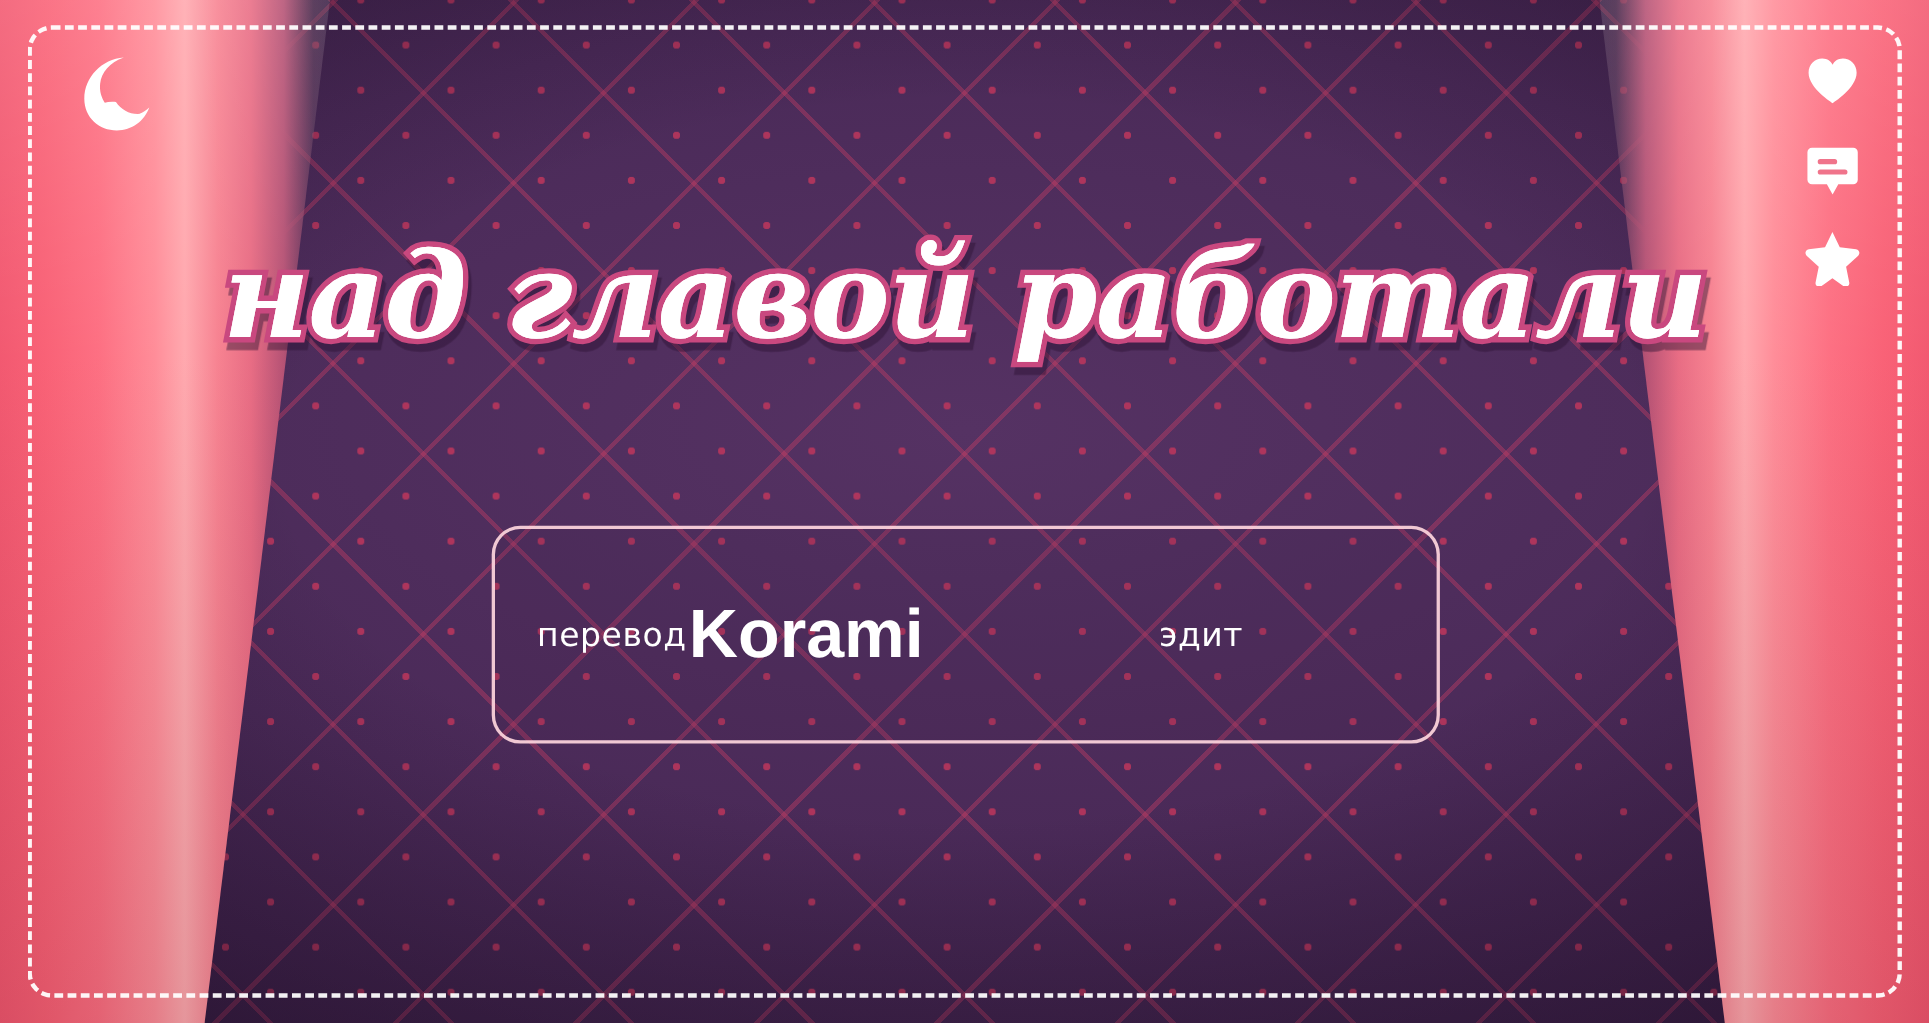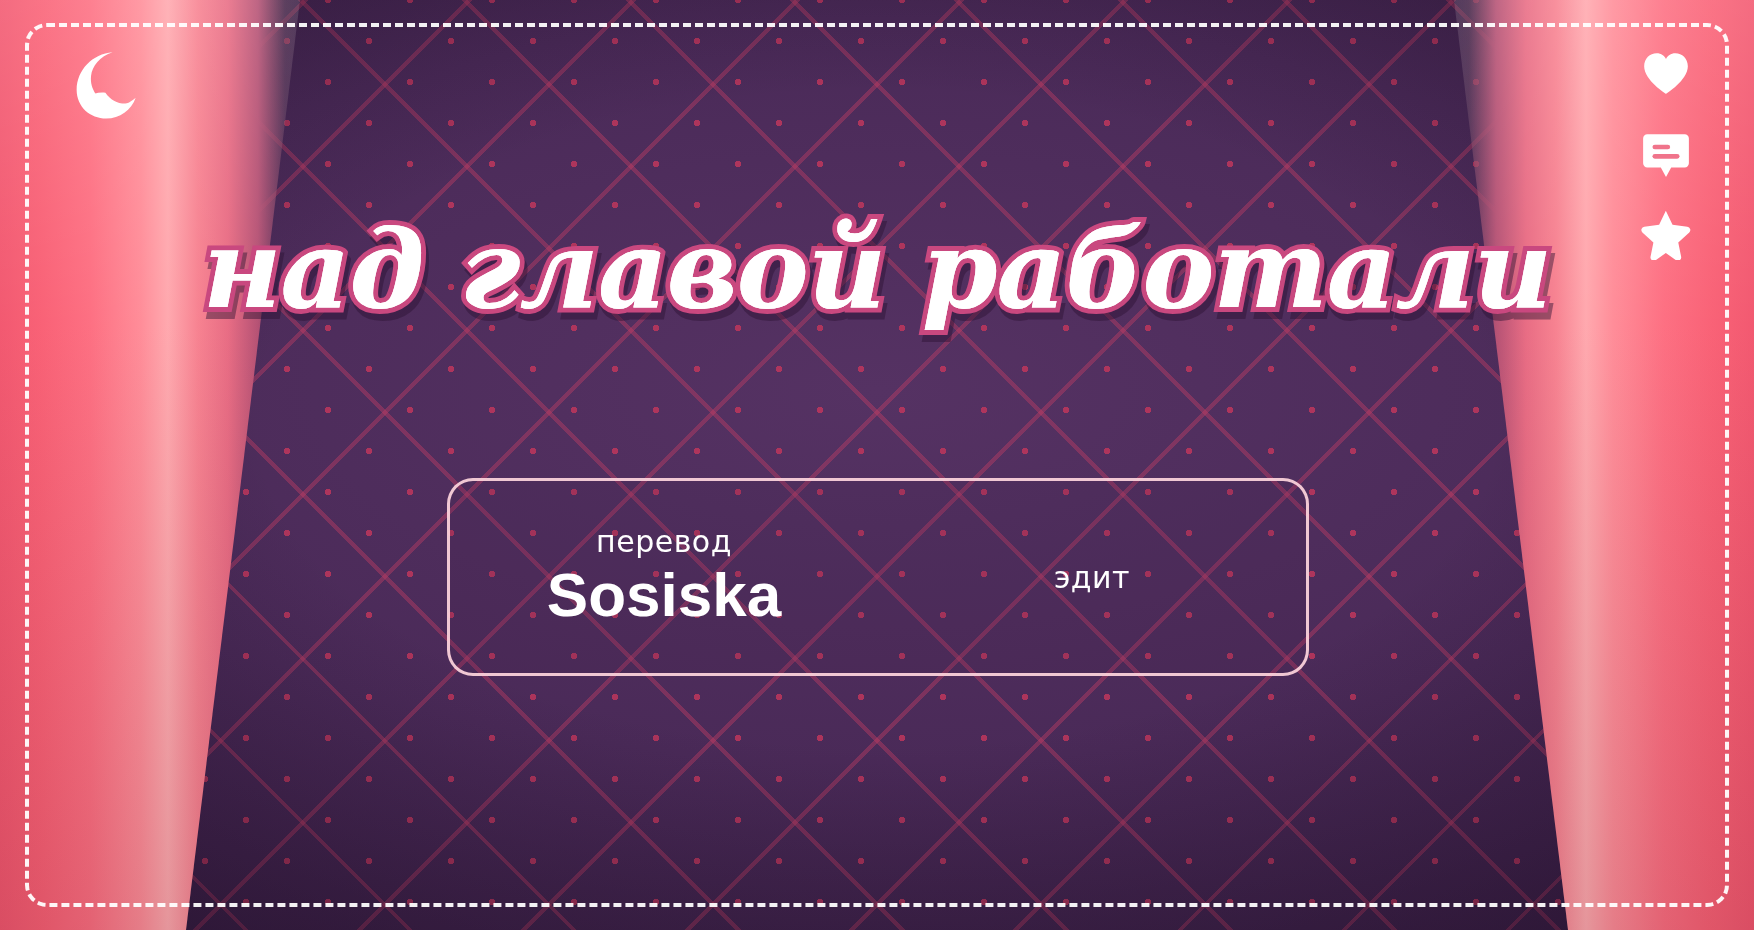--- a/index.html
+++ b/index.html
@@ -136,7 +136,7 @@
     align-items:center;
   }
   .credit-col{
-    flex:1;display:flex;flex-direction:column;
+    flex:1;display:flex;flex-direction:row;
     align-items:center;justify-content:center;gap:2px;
   }
   .credit-role{

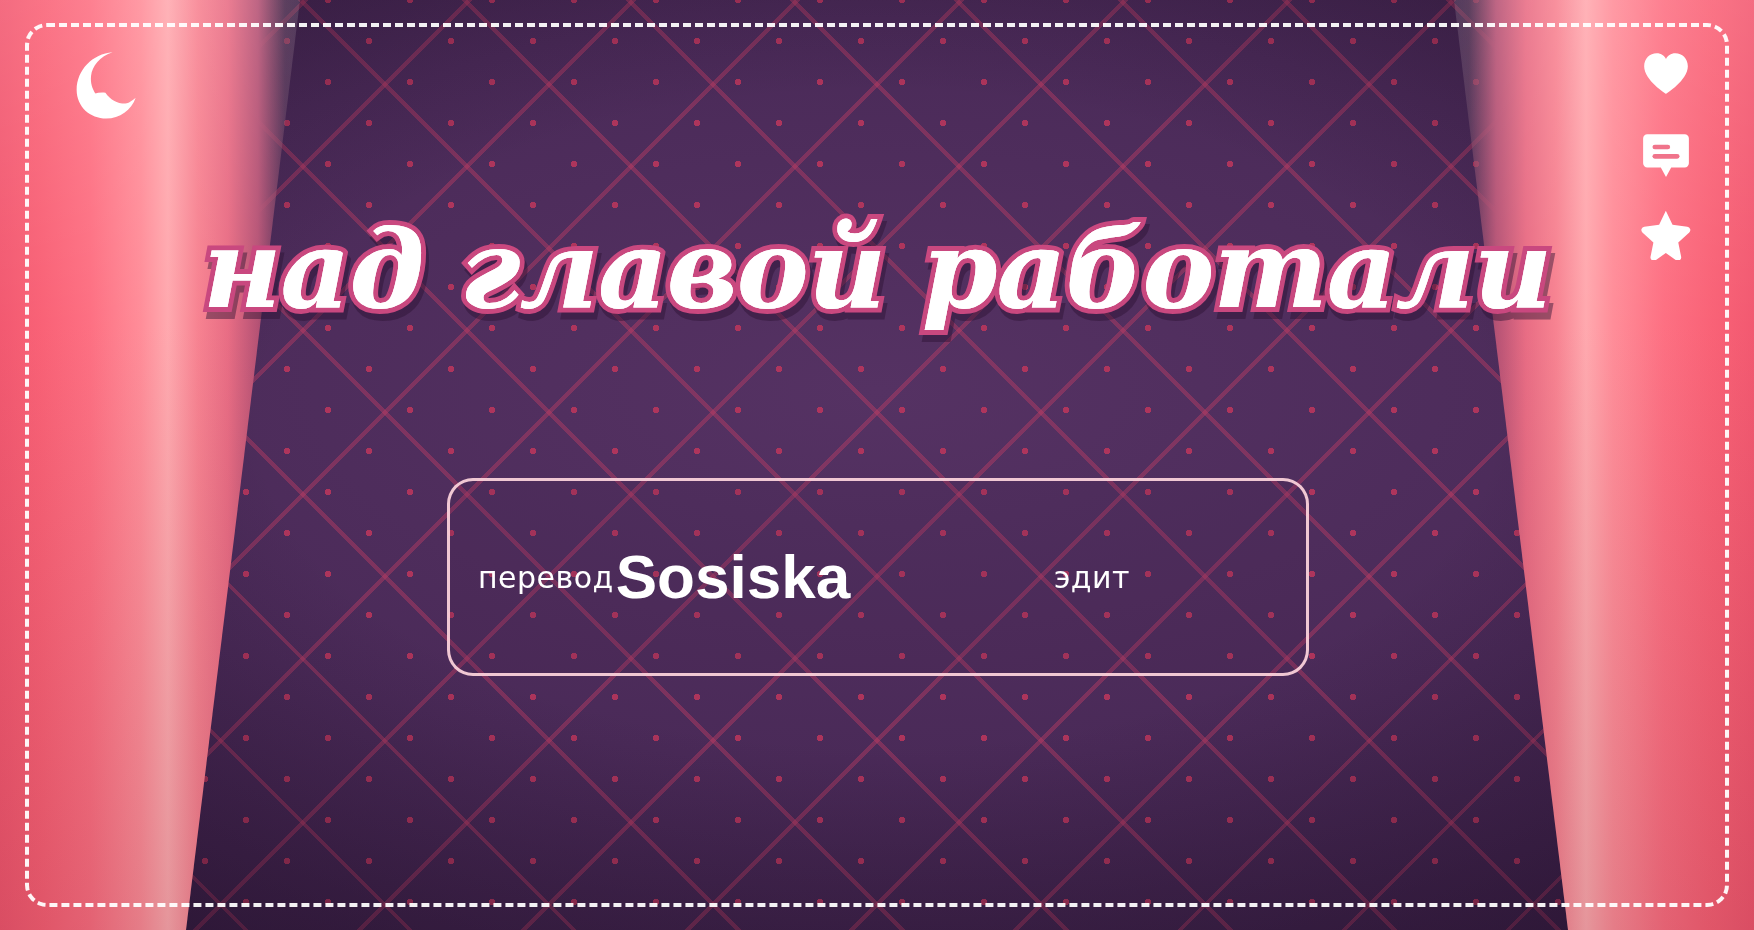--- a/index.html
+++ b/index.html
@@ -211,7 +211,7 @@
 
       <div class="credit-col">
         <div class="credit-role">перевод</div>
-        <div class="credit-name">Sosiska</div>
+        <div class="credit-name">Korami</div>
       </div>
 
       <div class="credit-col">

